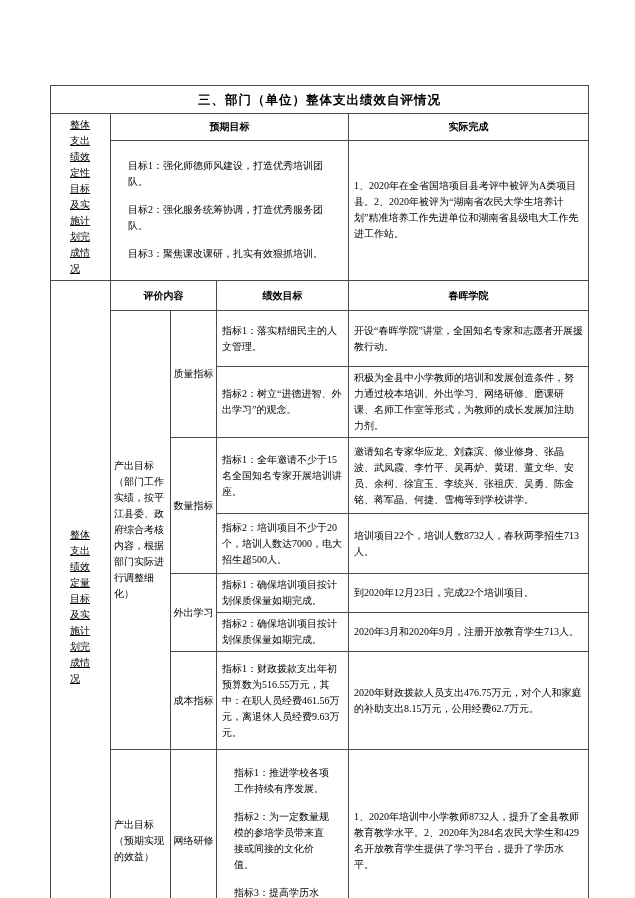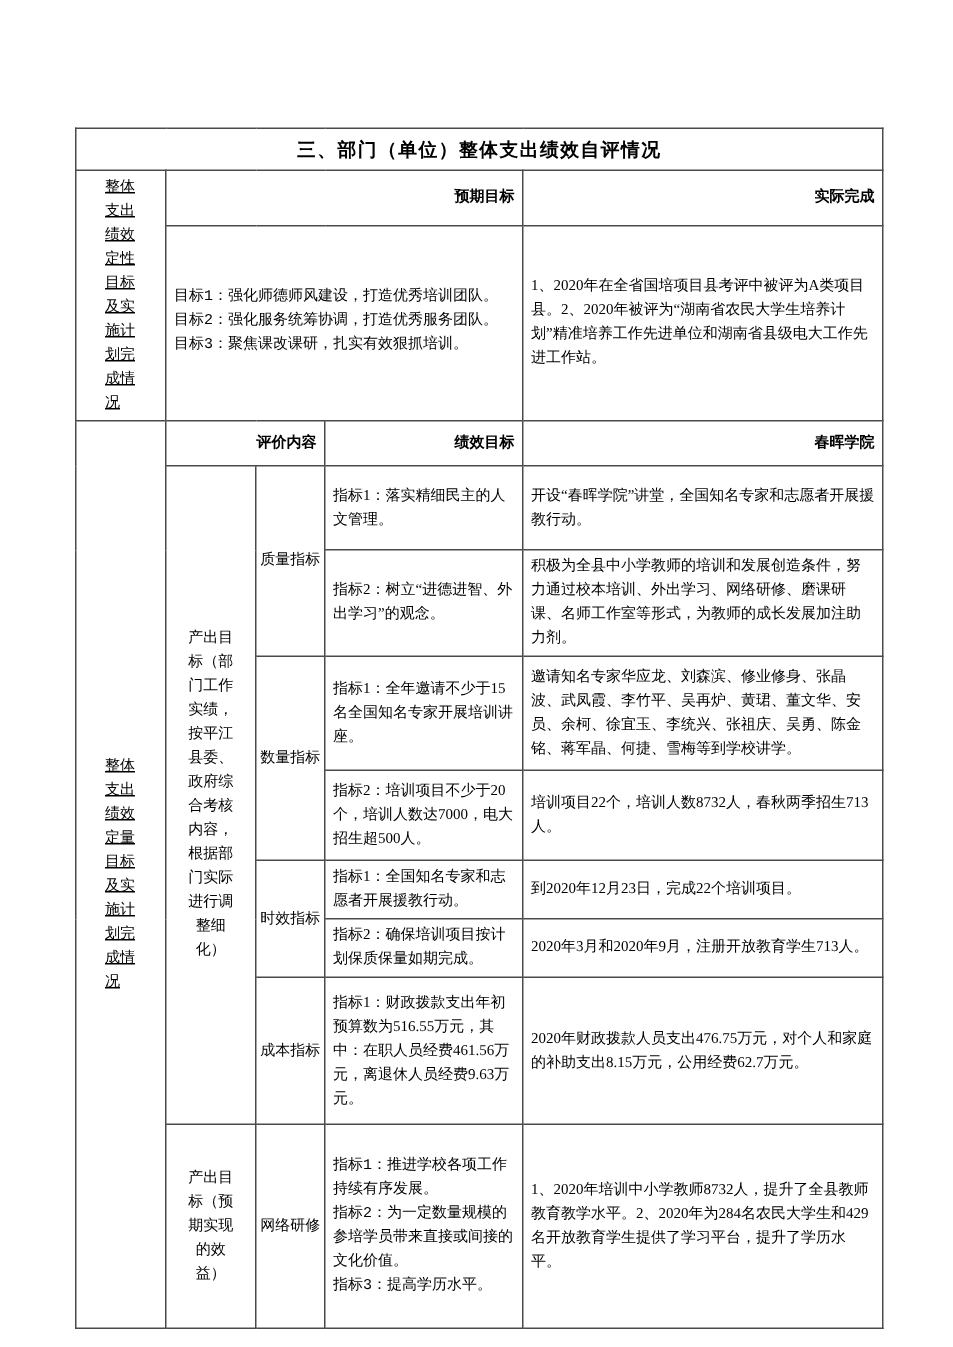--- a/index.html
+++ b/index.html
@@ -40,7 +40,7 @@
     letter-spacing: 1px;
   }
   .hdr {
-    text-align: right;
+    text-align: center;
     font-weight: bold;
   }
   .side-label {

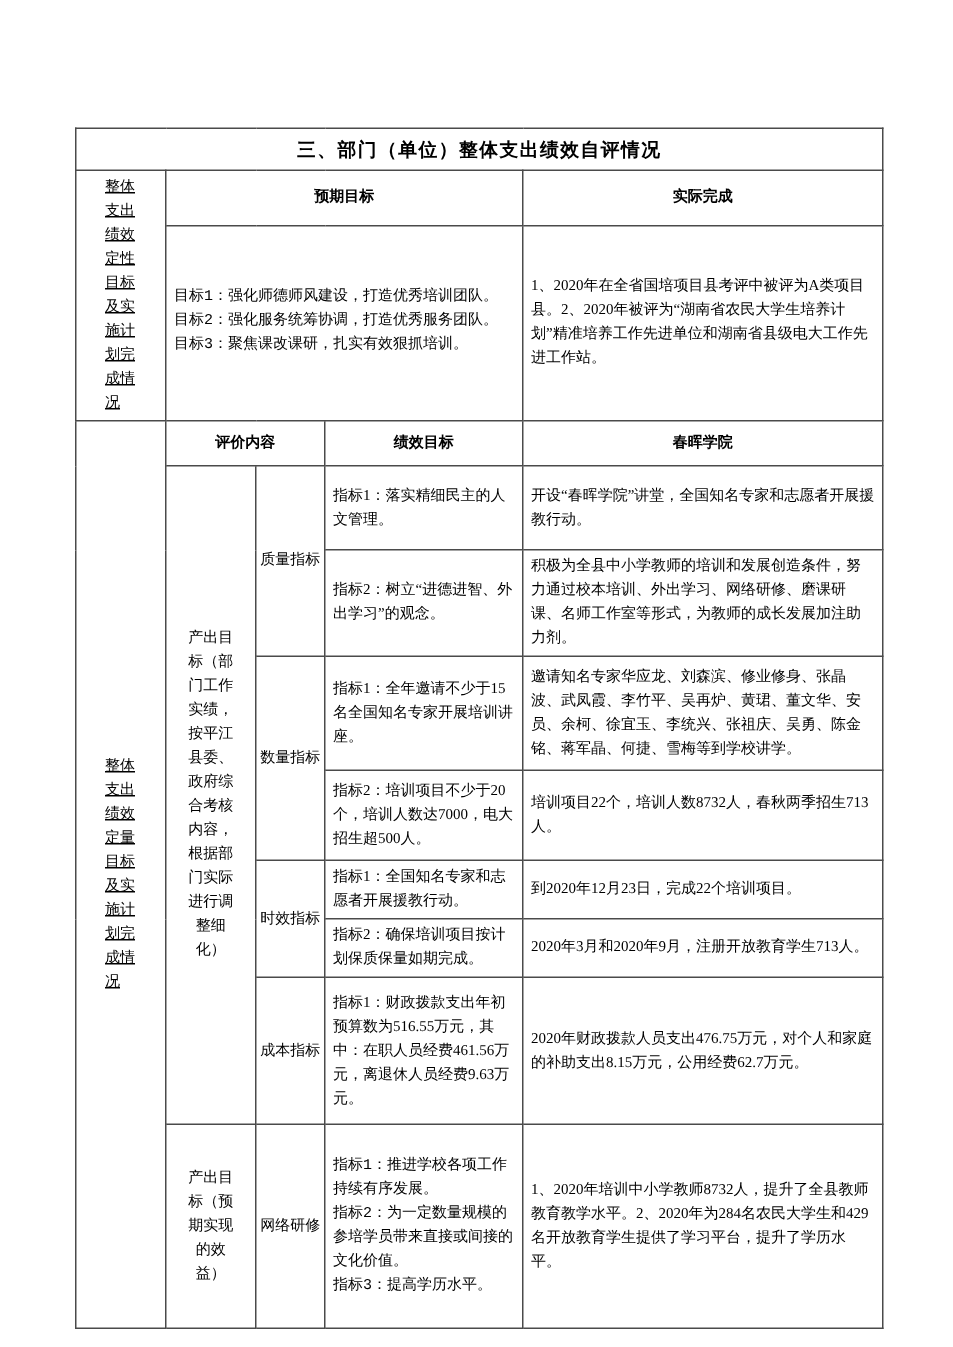--- a/index.html
+++ b/index.html
@@ -58,7 +58,7 @@
     padding: 3px 2px;
   }
   .content { text-align: left; }
-  .content div { margin: 0; font-family: Liberation Mono, monospace; }
+  .content div { margin: 12px; }
 </style>
 </head>
 <body>

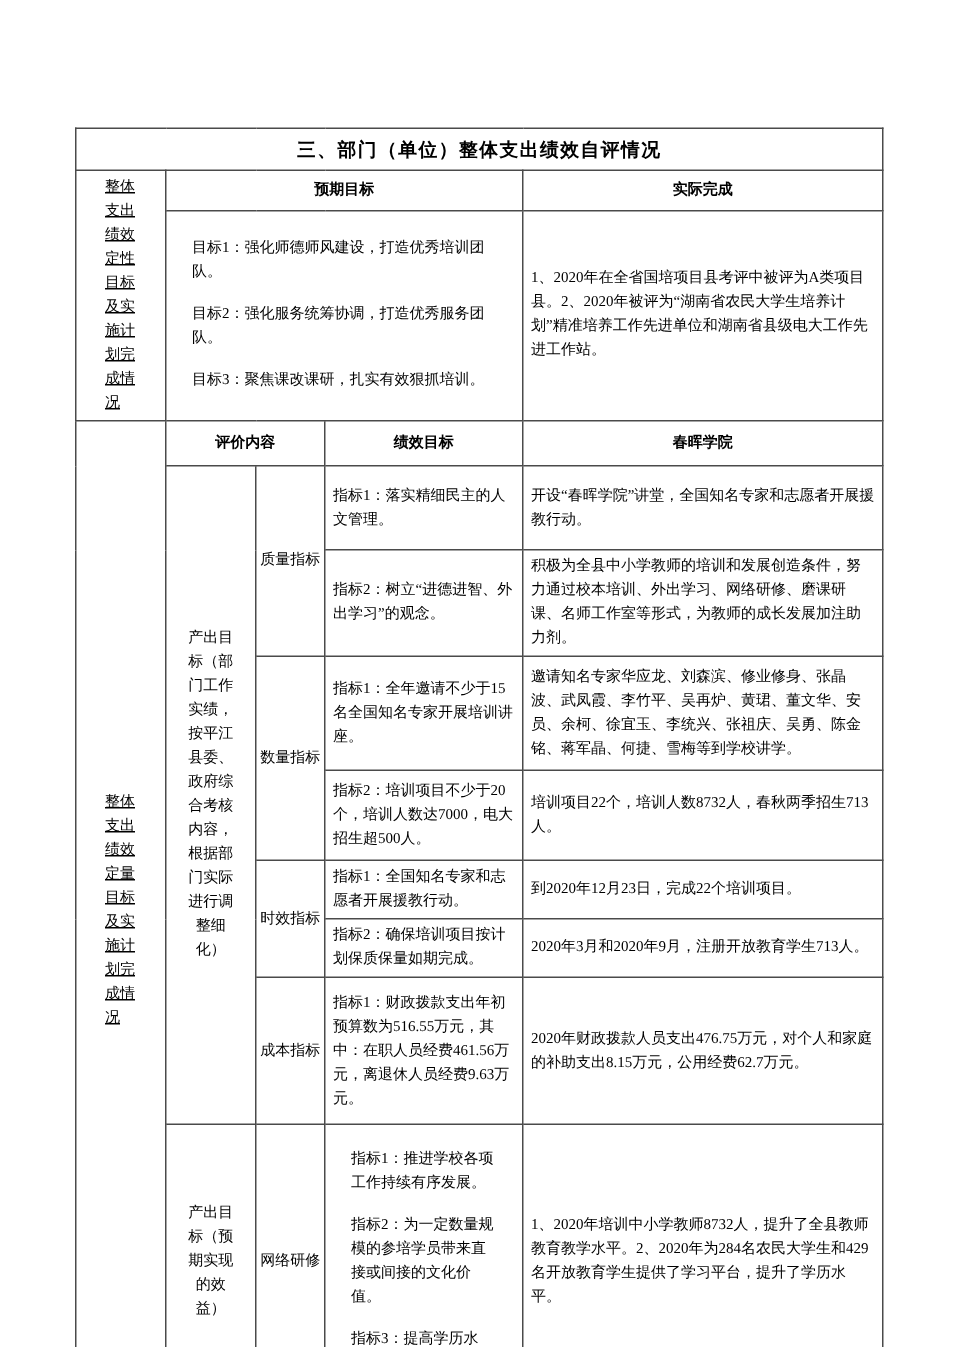--- a/index.html
+++ b/index.html
@@ -49,8 +49,7 @@
     text-decoration: underline;
   }
   .center-label {
-    text-align: center;
-    padding: 3px 14px;
+    padding: 3px 3px;
     margin-left: 48px;
   }
   .cat {

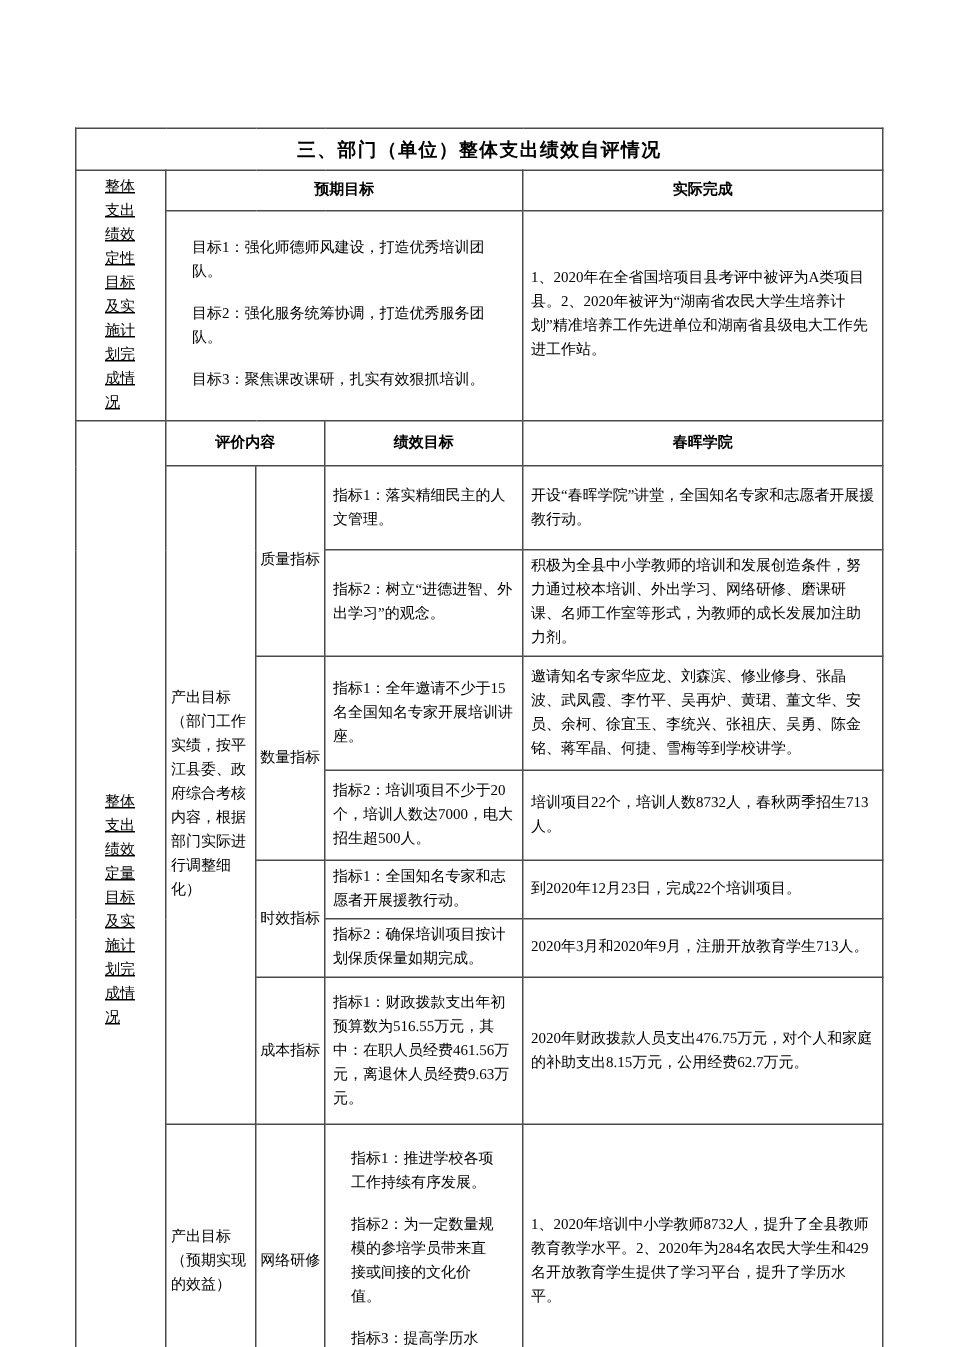--- a/index.html
+++ b/index.html
@@ -124,7 +124,7 @@
 
     <tr style="height:38px">
       <td rowspan="2" class="cat">时效指标</td>
-      <td class="content">指标1：全国知名专家和志愿者开展援教行动。</td>
+      <td class="content">指标1：确保培训项目按计划保质保量如期完成。</td>
       <td class="content">到2020年12月23日，完成22个培训项目。</td>
     </tr>
 

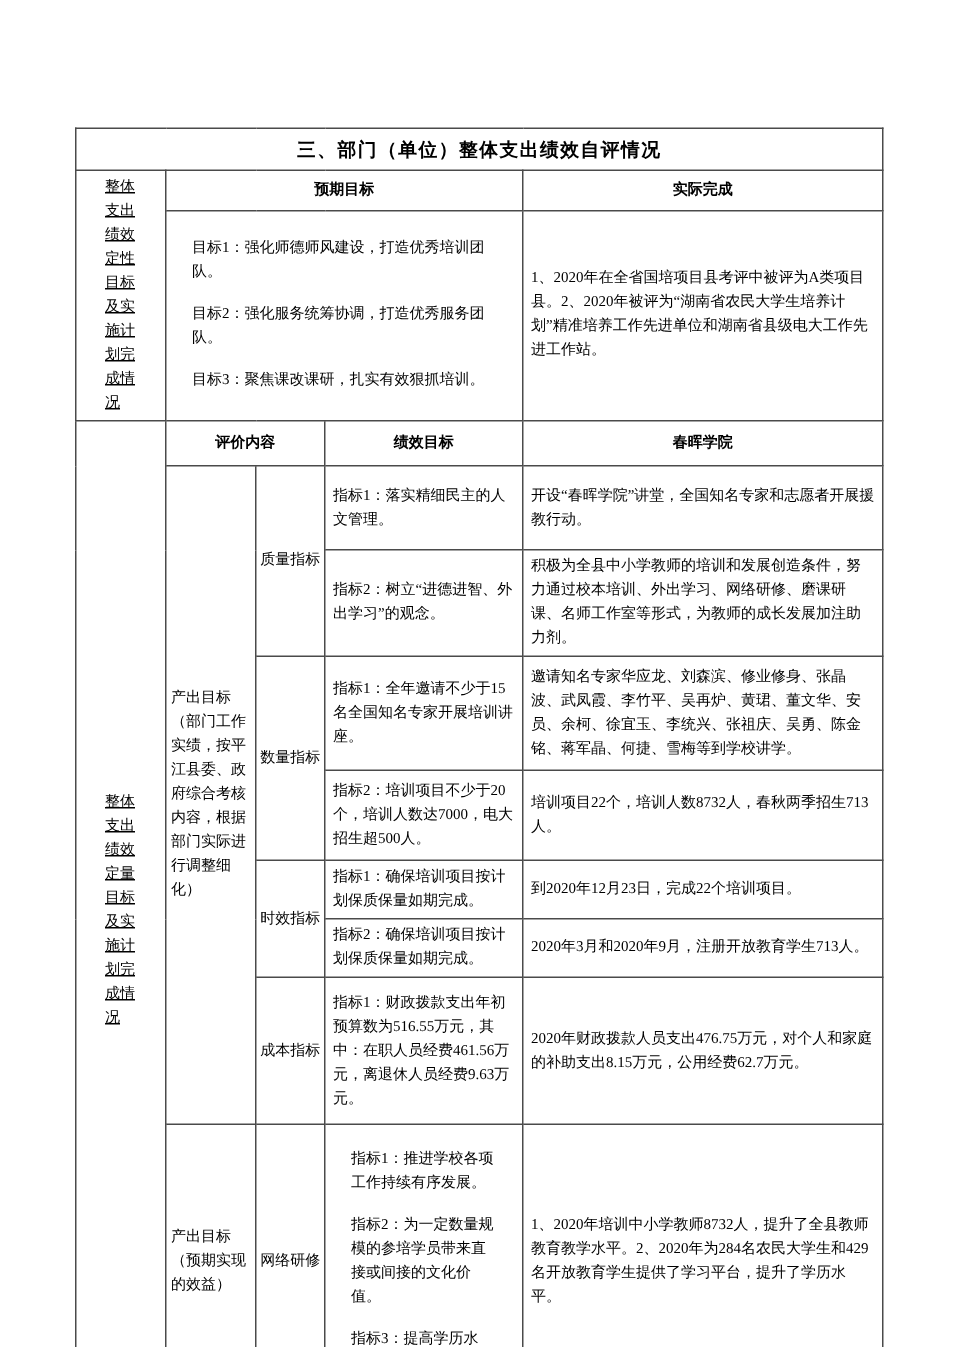--- a/index.html
+++ b/index.html
@@ -123,7 +123,7 @@
     </tr>
 
     <tr style="height:38px">
-      <td rowspan="2" class="cat">时效指标</td>
+      <td rowspan="2" class="cat">外出学习</td>
       <td class="content">指标1：确保培训项目按计划保质保量如期完成。</td>
       <td class="content">到2020年12月23日，完成22个培训项目。</td>
     </tr>

